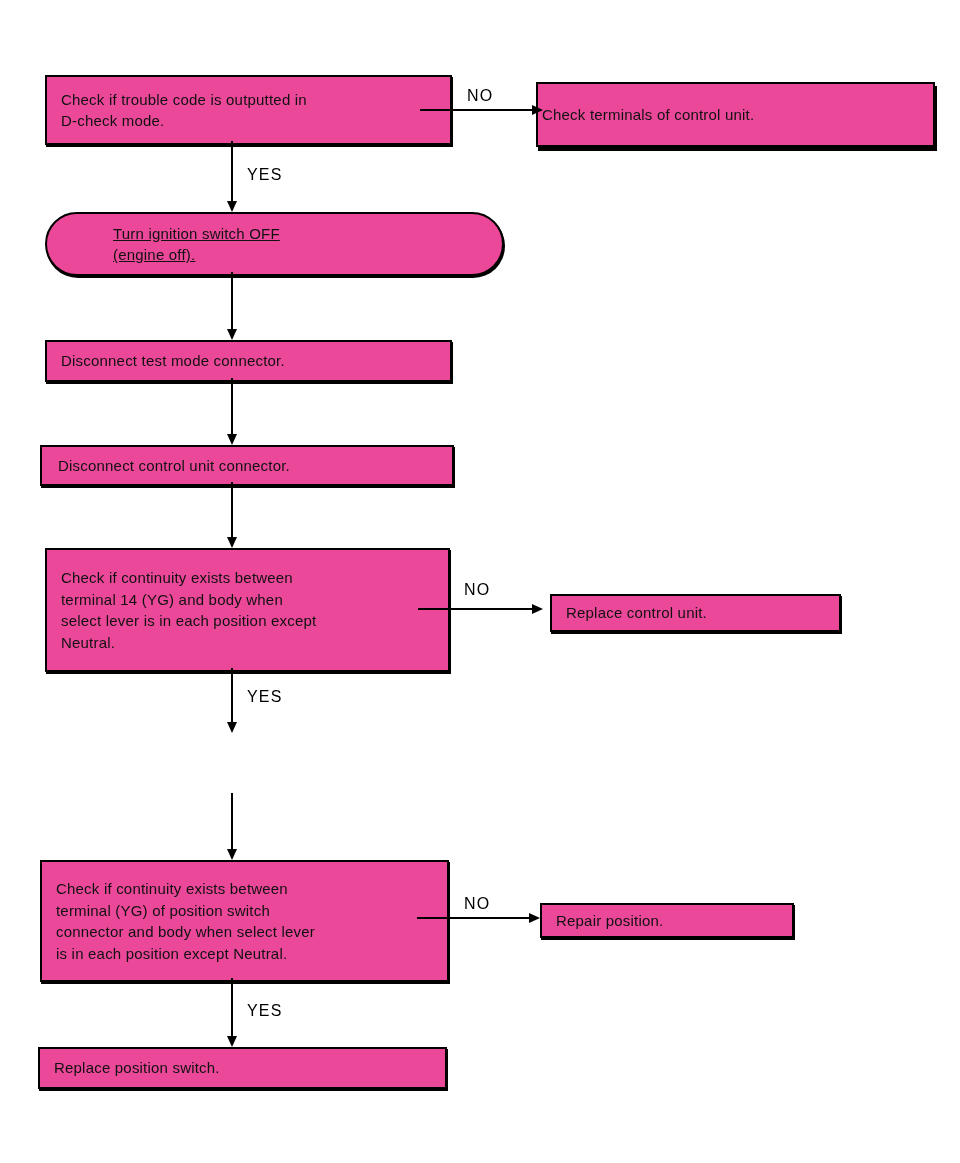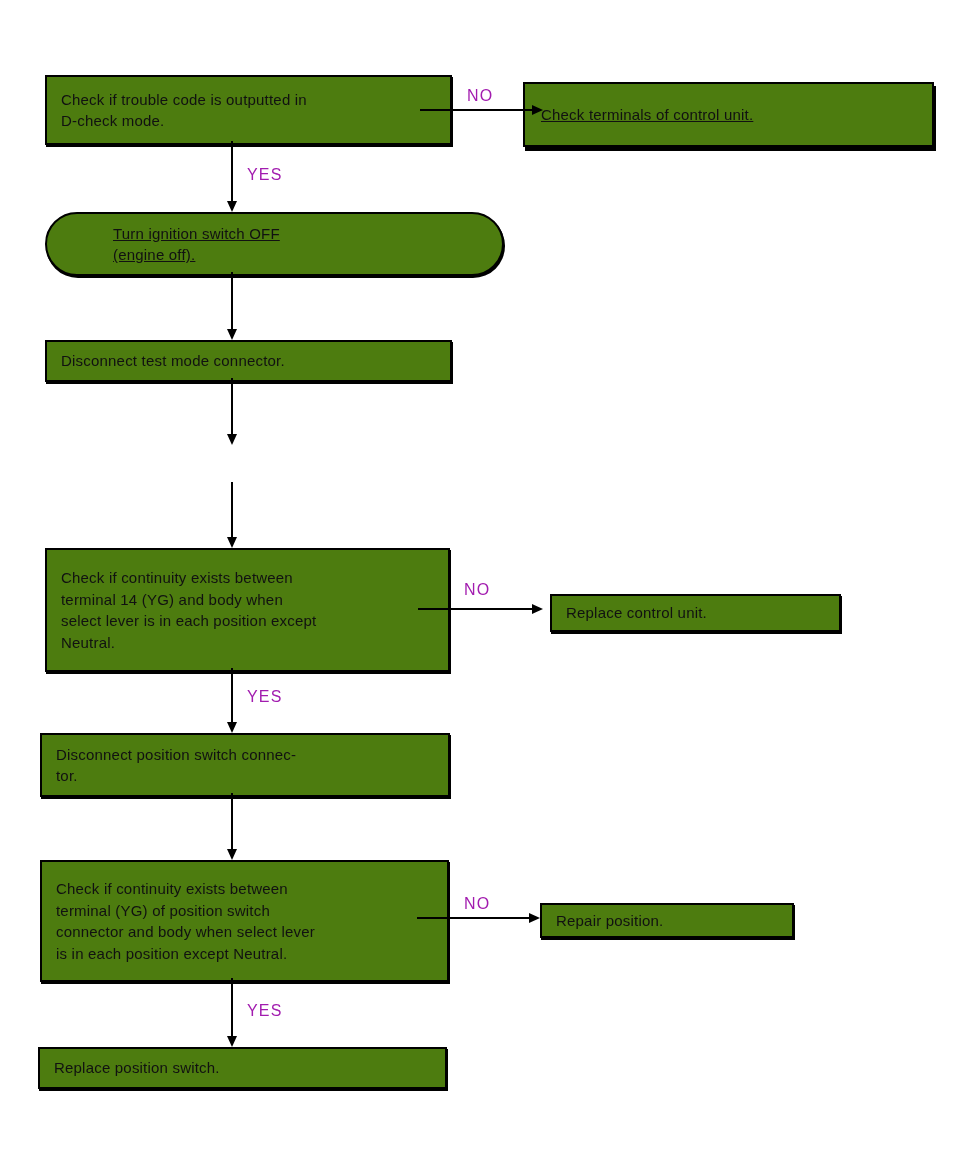--- a/index.html
+++ b/index.html
@@ -14,7 +14,7 @@
   }
   .node {
     position: absolute;
-    background: #4d7c0f;
+    background: #ec4899;
     border: 2px solid #000;
     display: flex;
     align-items: center;

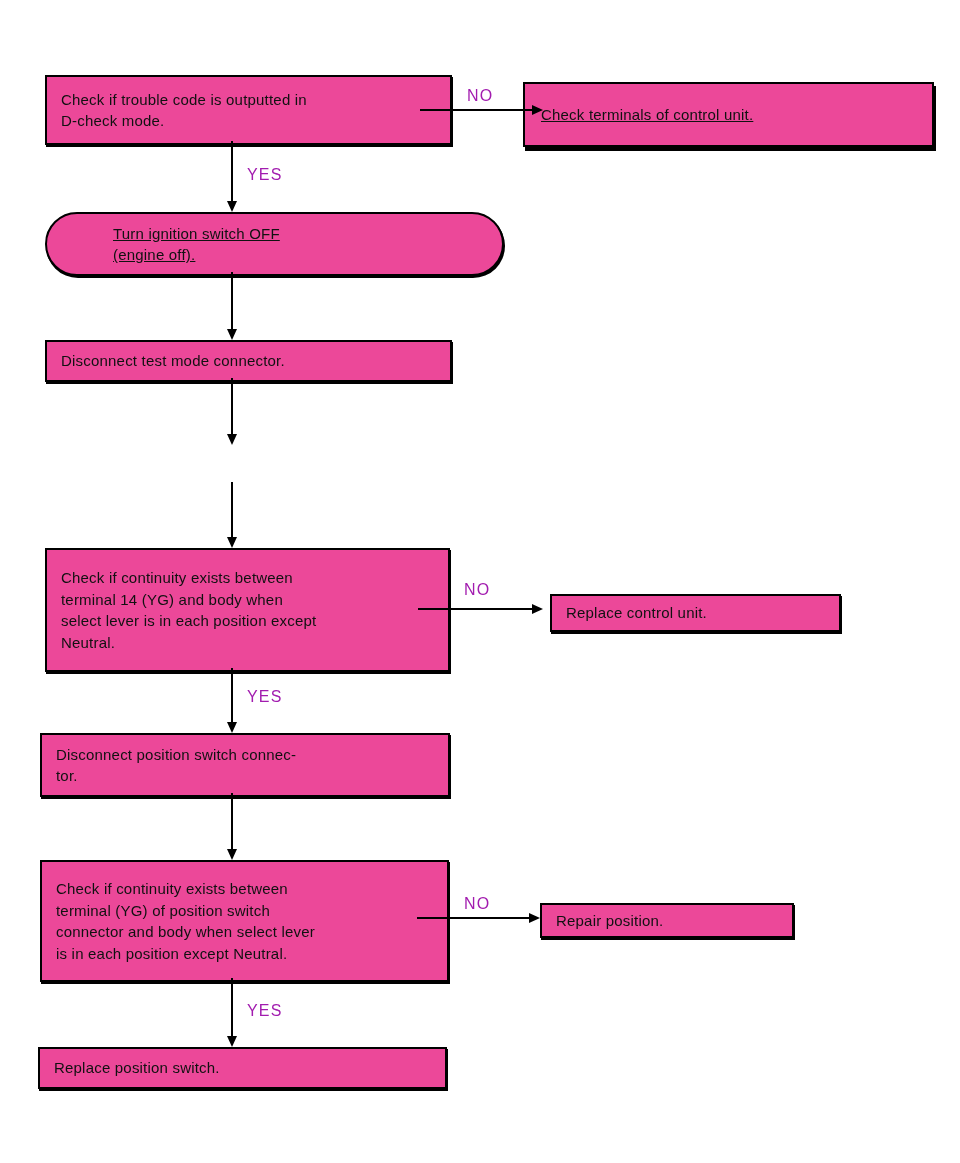--- a/index.html
+++ b/index.html
@@ -55,7 +55,7 @@
     position: absolute;
     font-size: 16px;
     letter-spacing: 1.2px;
-    color: #a21caf;
+    color: #000000;
   }
 </style>
 </head>

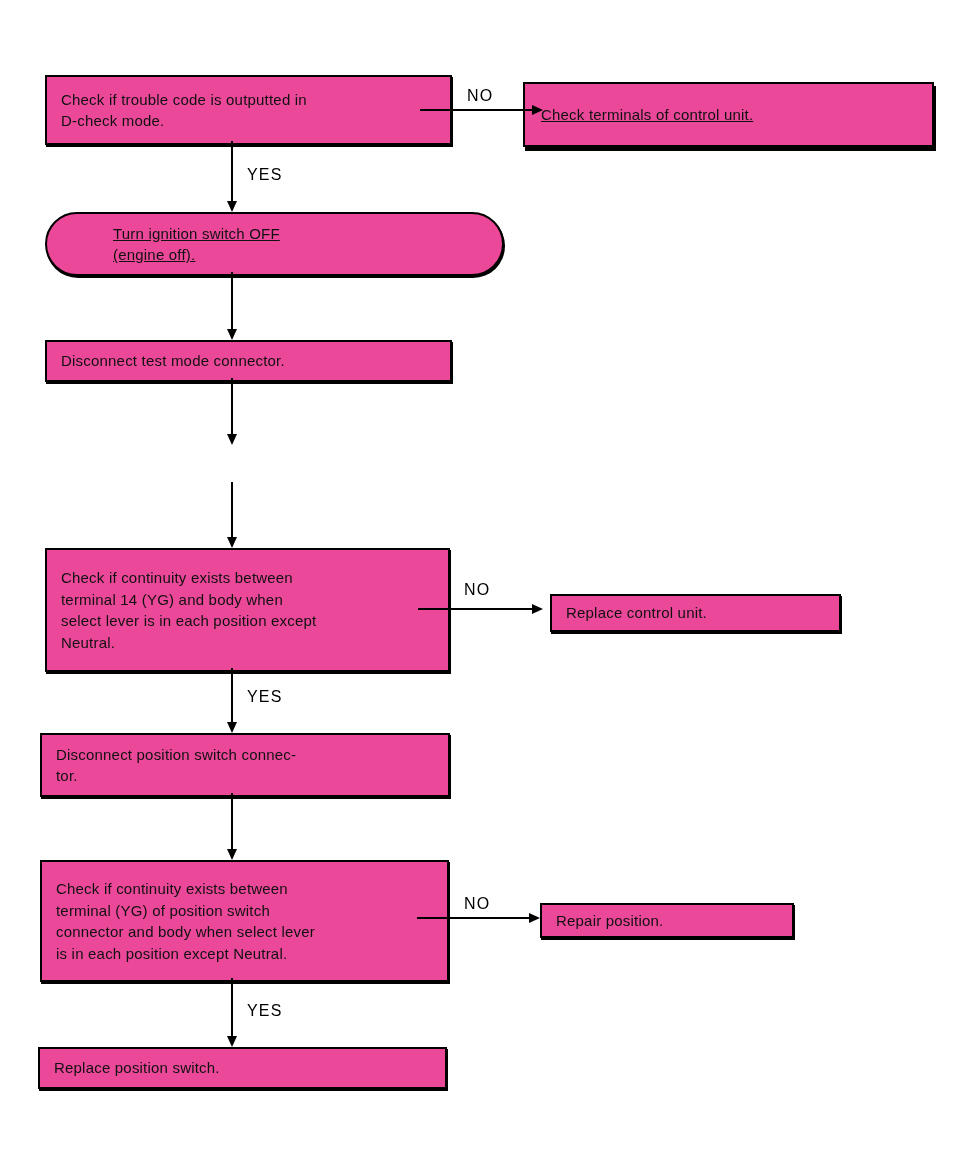--- a/index.html
+++ b/index.html
@@ -68,7 +68,7 @@
 D-check mode.</div>
   </div>
 
-  <div class="node node--shadow" style="left:523px; top:82px; width:377px; height:61px; padding-left:16px;text-decoration:underline;">
+  <div class="node node--shadow" style="left:536px; top:82px; width:377px; height:61px; padding-left:4px;">
     <div class="node-text">Check terminals of control unit.</div>
   </div>
 

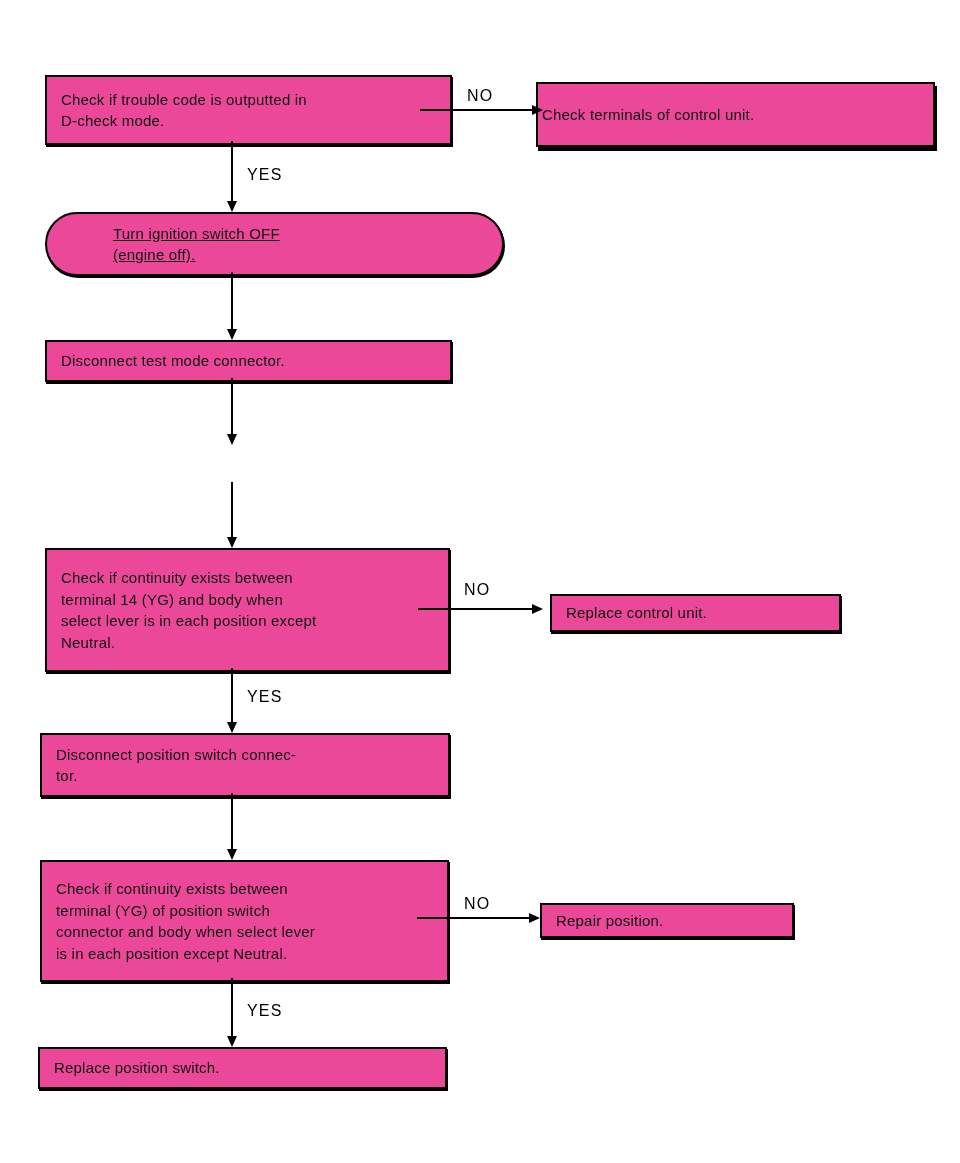--- a/index.html
+++ b/index.html
@@ -81,6 +81,9 @@
     <div class="node-text">Disconnect test mode connector.</div>
   </div>
 
+  <div class="node" style="left:40px; top:445px; width:380px; height:37px; padding-left:16px;">
+    <div class="node-text">Disconnect control unit connector.</div>
+  </div>
 
   <div class="node" style="left:45px; top:548px; width:373px; height:120px;">
     <div class="node-text">Check if continuity exists between

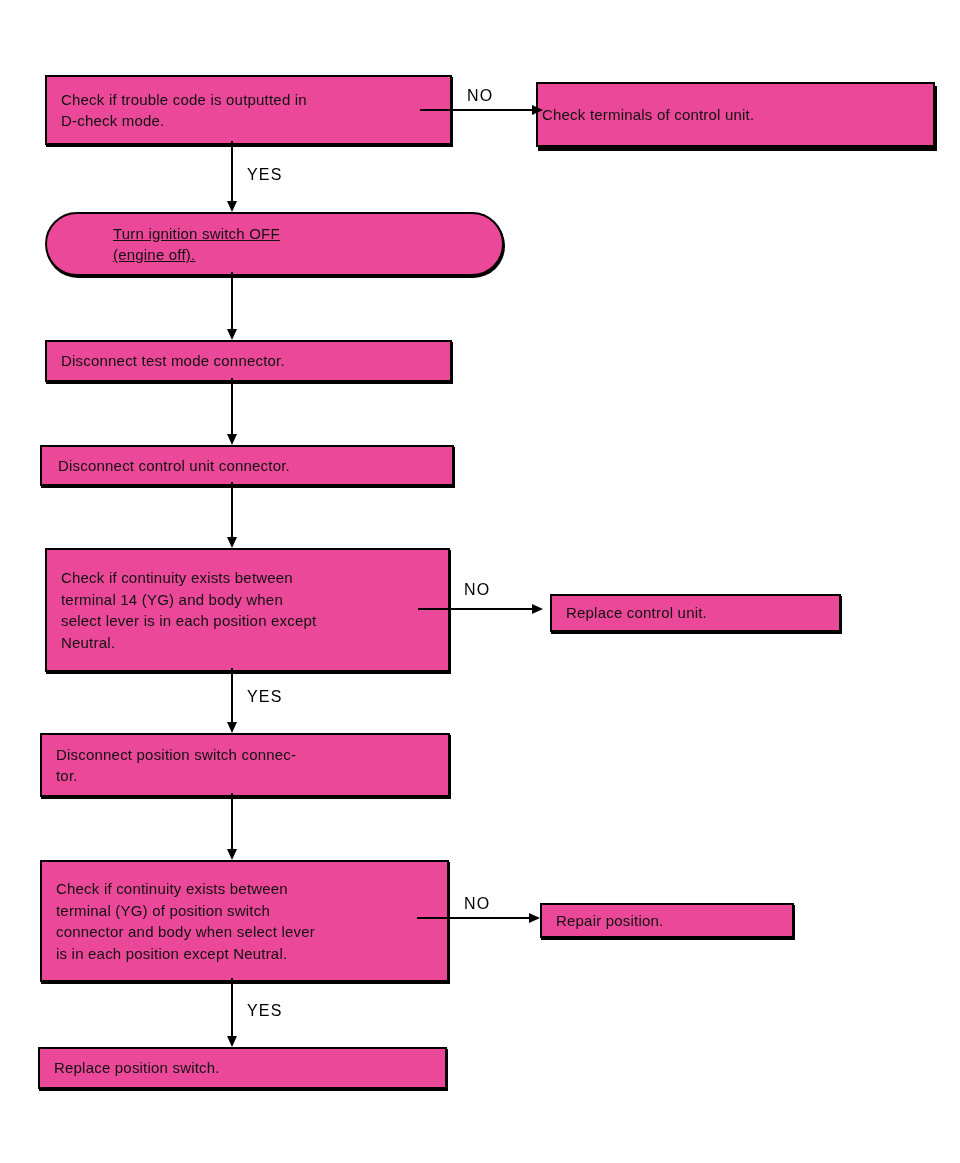--- a/index.html
+++ b/index.html
@@ -96,10 +96,6 @@
     <div class="node-text">Replace control unit.</div>
   </div>
 
-  <div class="node" style="left:40px; top:733px; width:378px; height:60px;">
-    <div class="node-text">Disconnect position switch connec-
-tor.</div>
-  </div>
 
   <div class="node" style="left:40px; top:860px; width:377px; height:118px;">
     <div class="node-text">Check if continuity exists between

